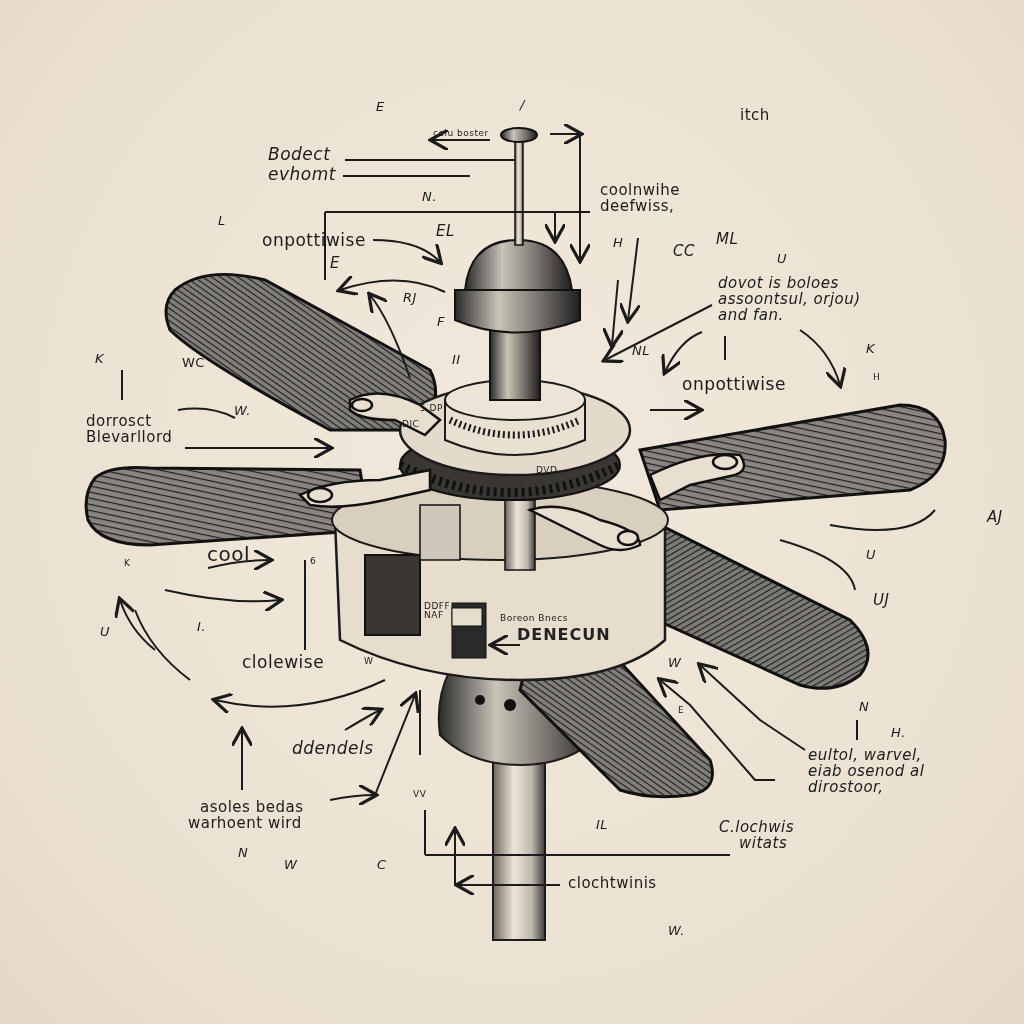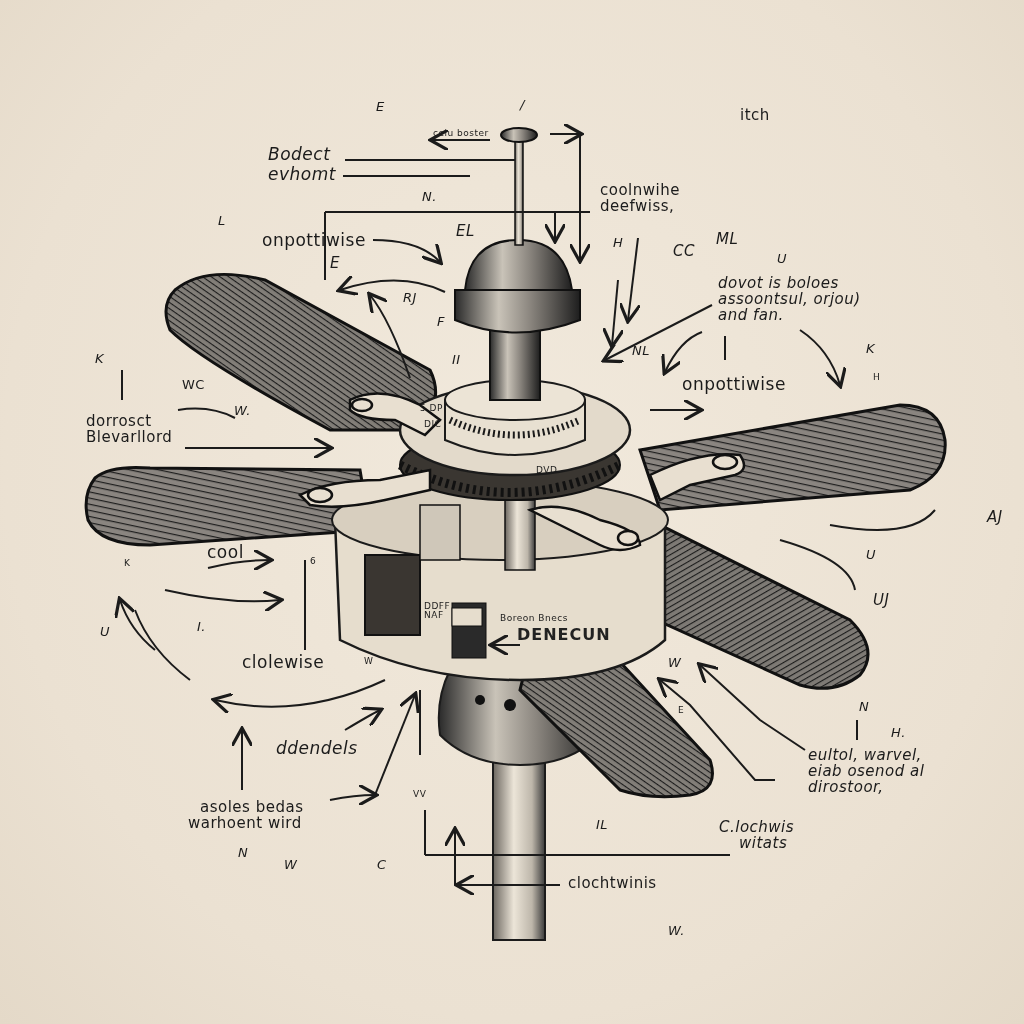--- a/index.html
+++ b/index.html
@@ -180,7 +180,7 @@
 </div>
 <div class="lbl sm" style="left:218px;top:214px">L</div>
 <div class="lbl big upright" style="left:262px;top:232px">onpottiwise</div>
-<div class="lbl med" style="left:456px;top:224px">EL</div>
+<div class="lbl med" style="left:436px;top:224px">EL</div>
 <div class="lbl med" style="left:330px;top:256px">E</div>
 <div class="lbl sm" style="left:403px;top:291px">RJ</div>
 <div class="lbl sm" style="left:437px;top:315px">F</div>

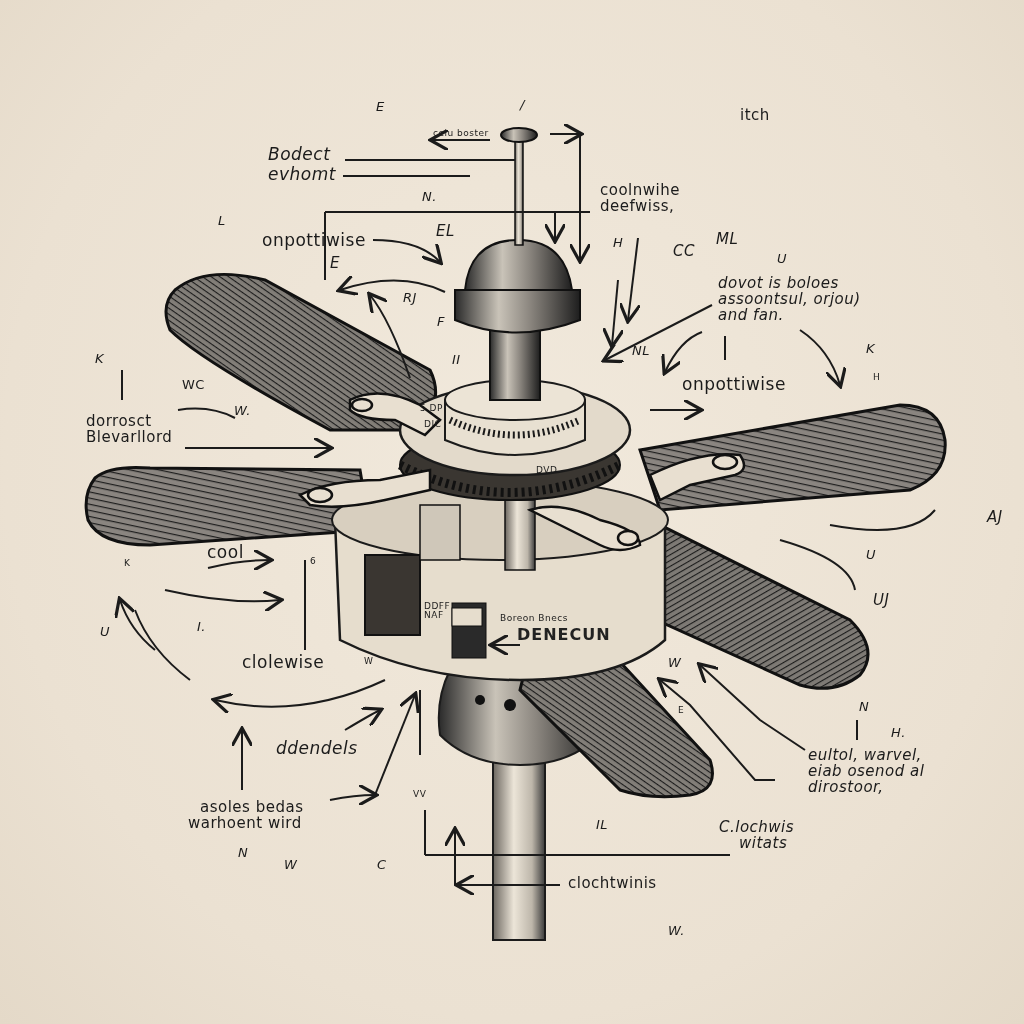--- a/index.html
+++ b/index.html
@@ -200,7 +200,7 @@
 <div class="lbl tiny" style="left:873px;top:373px">H</div>
 
 <div class="lbl sm" style="left:95px;top:352px">K</div>
-<div class="lbl sm upright" style="left:182px;top:378px">WC</div>
+<div class="lbl sm upright" style="left:182px;top:356px">WC</div>
 <div class="lbl sm" style="left:234px;top:404px">W.</div>
 <div class="lbl med upright block" style="left:86px;top:414px">
   <span>dorrosct</span>

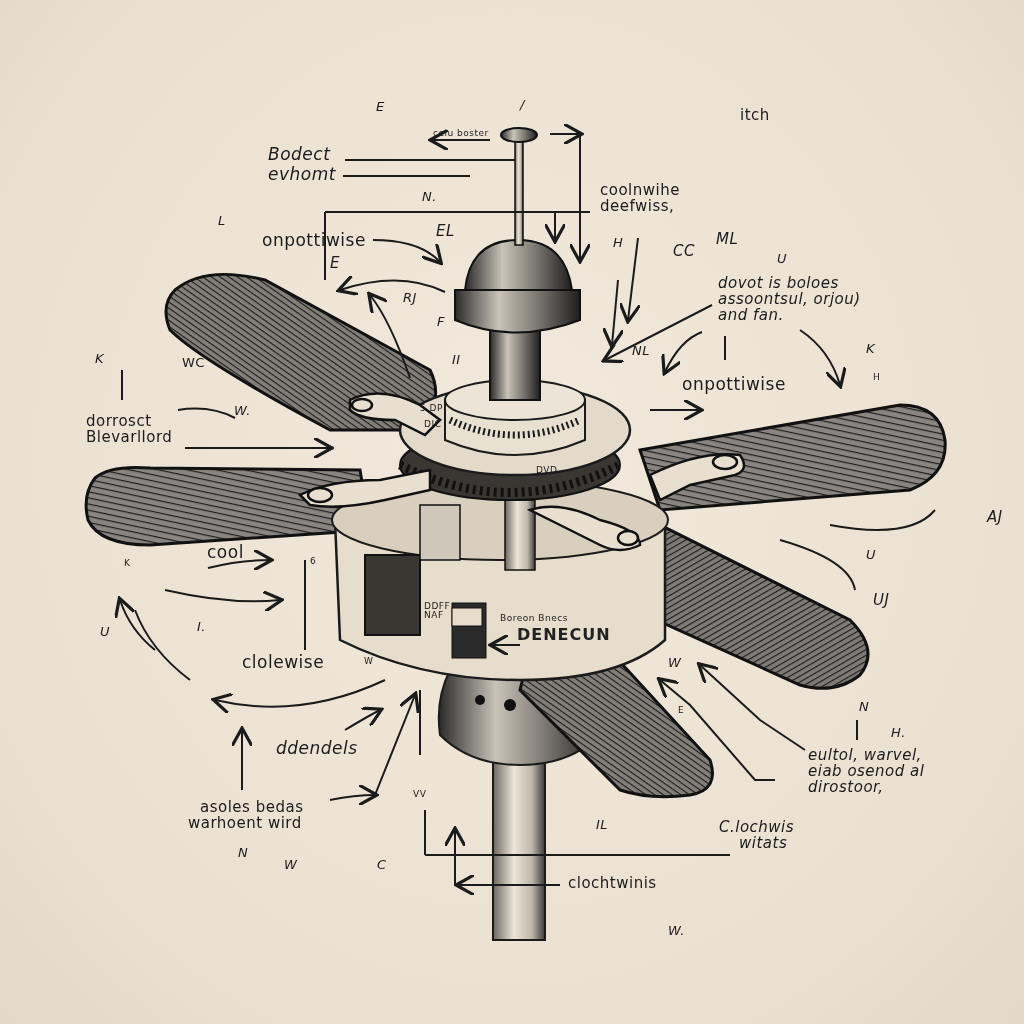--- a/index.html
+++ b/index.html
@@ -244,7 +244,7 @@
 <div class="lbl med" style="left:873px;top:593px">UJ</div>
 
 <div class="lbl tiny" style="left:420px;top:404px">5 DP</div>
-<div class="lbl tiny" style="left:424px;top:420px">DIC</div>
+<div class="lbl tiny" style="left:402px;top:420px">DIC</div>
 <div class="lbl tiny" style="left:536px;top:466px">DVD</div>
 <div class="lbl tiny block" style="left:424px;top:602px">
   <span>DDFF</span>

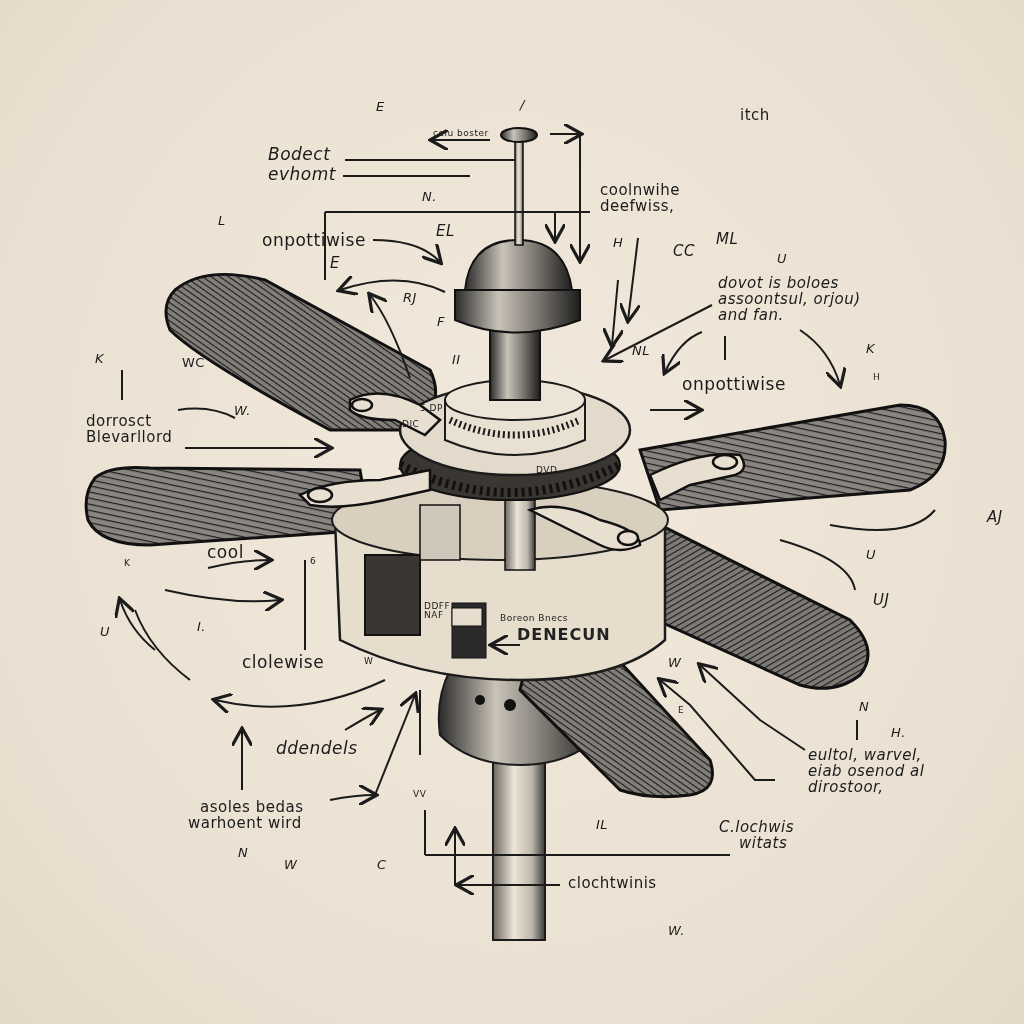--- a/index.html
+++ b/index.html
@@ -206,7 +206,7 @@
   <span>dorrosct</span>
   <span>Blevarllord</span>
 </div>
-<div class="lbl big upright" style="left:207px;top:544px;font-size:17px">cool</div>
+<div class="lbl big upright" style="left:207px;top:544px;font-size:20px">cool</div>
 <div class="lbl tiny" style="left:124px;top:559px">K</div>
 <div class="lbl tiny" style="left:310px;top:557px">6</div>
 <div class="lbl sm" style="left:100px;top:625px">U</div>

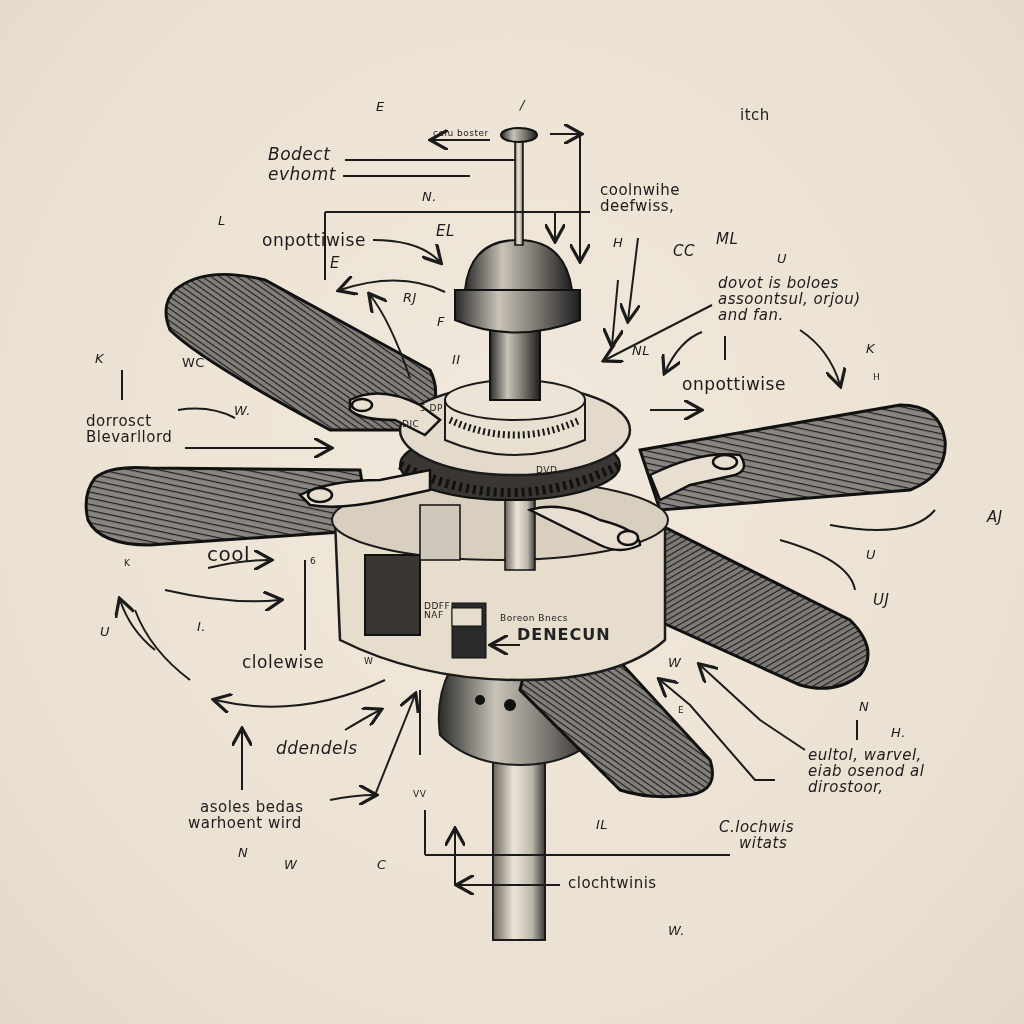--- a/index.html
+++ b/index.html
@@ -213,7 +213,7 @@
 <div class="lbl sm" style="left:197px;top:620px">I.</div>
 <div class="lbl big upright" style="left:242px;top:654px">clolewise</div>
 <div class="lbl tiny" style="left:364px;top:657px">W</div>
-<div class="lbl big" style="left:276px;top:740px">ddendels</div>
+<div class="lbl big" style="left:292px;top:740px">ddendels</div>
 <div class="lbl med upright block" style="left:188px;top:800px">
   <span style="padding-left:12px">asoles bedas</span>
   <span>warhoent wird</span>

